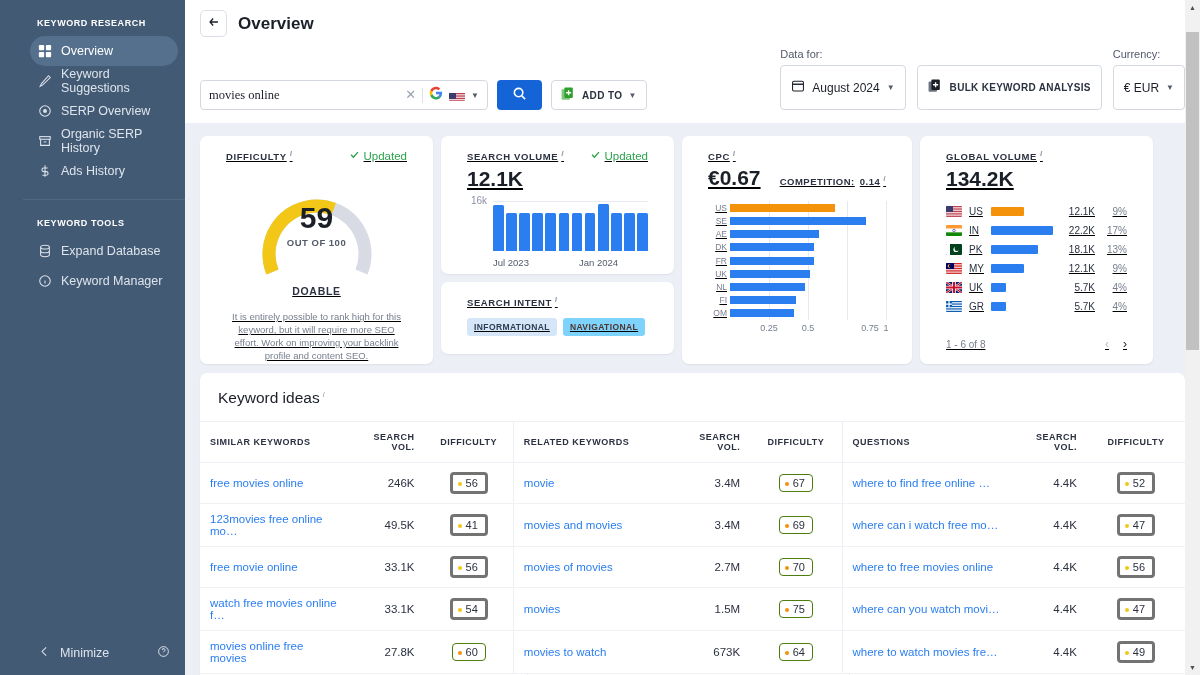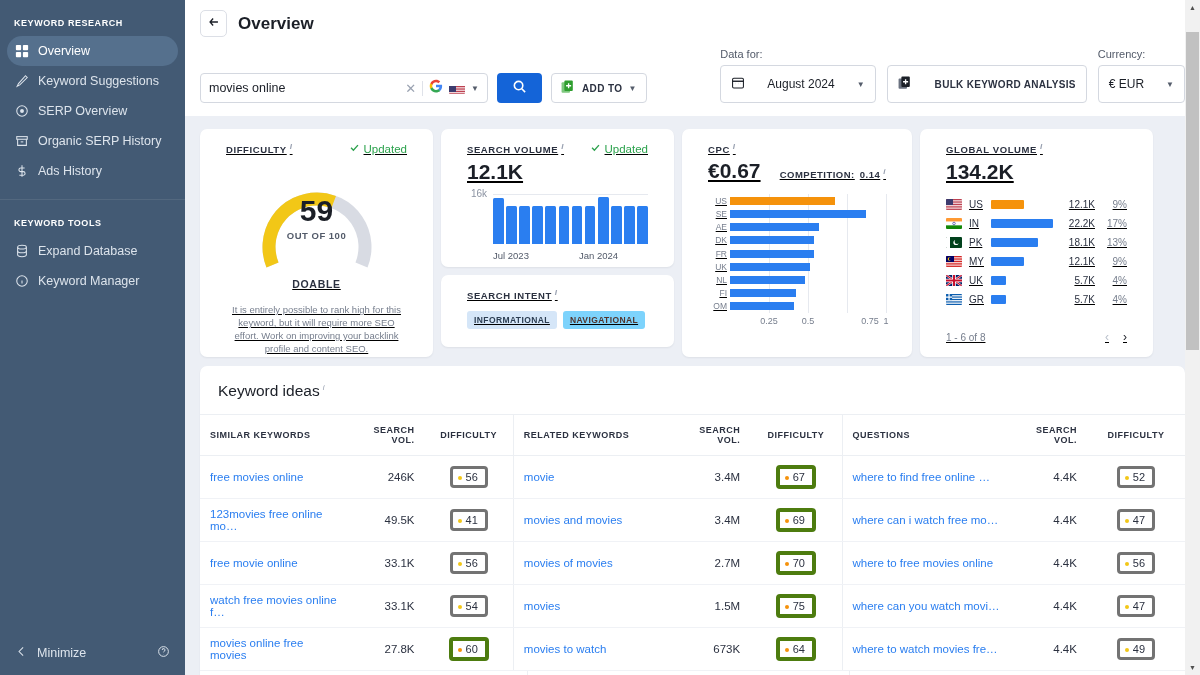--- a/index.html
+++ b/index.html
@@ -17,6 +17,7 @@
     background: #435a74; color: #cfd8e3;
     display: flex; flex-direction: column;
     position: relative;
+    padding-left: 23px;
   }
   .side-section-title {
     font-size: 9px; font-weight: bold; letter-spacing: .55px;

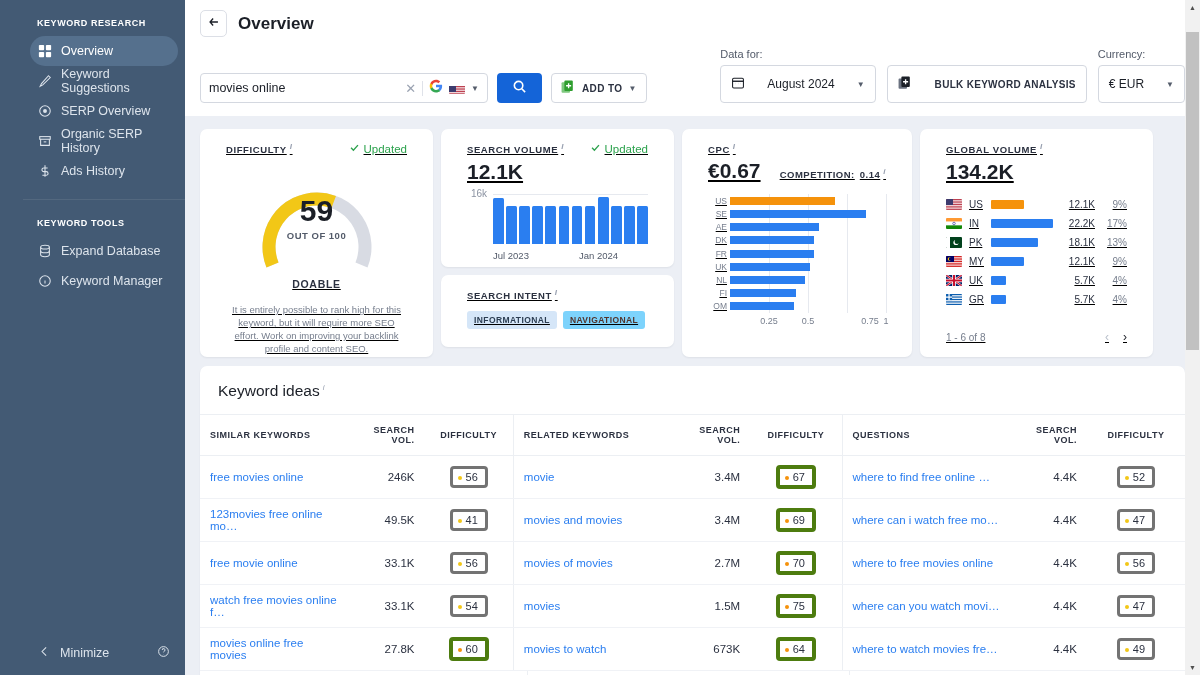--- a/index.html
+++ b/index.html
@@ -57,7 +57,7 @@
   .tool-row { display: flex; align-items: flex-end; gap: 9px; margin-top: 11px; }
   .search-wrap {
     width: 288px; height: 30px; border: 1px solid #d4d8e0; border-radius: 4px;
-    background: #fff; display: flex; align-items: center; padding: 0 8px; gap: 6px;
+    background: #fff; display: flex; align-items: center; padding: 0 8px; gap: 6px; font-family: Liberation Serif, serif;
   }
   .search-wrap input {
     flex: 1; border: none; outline: none; font-size: 12.5px;

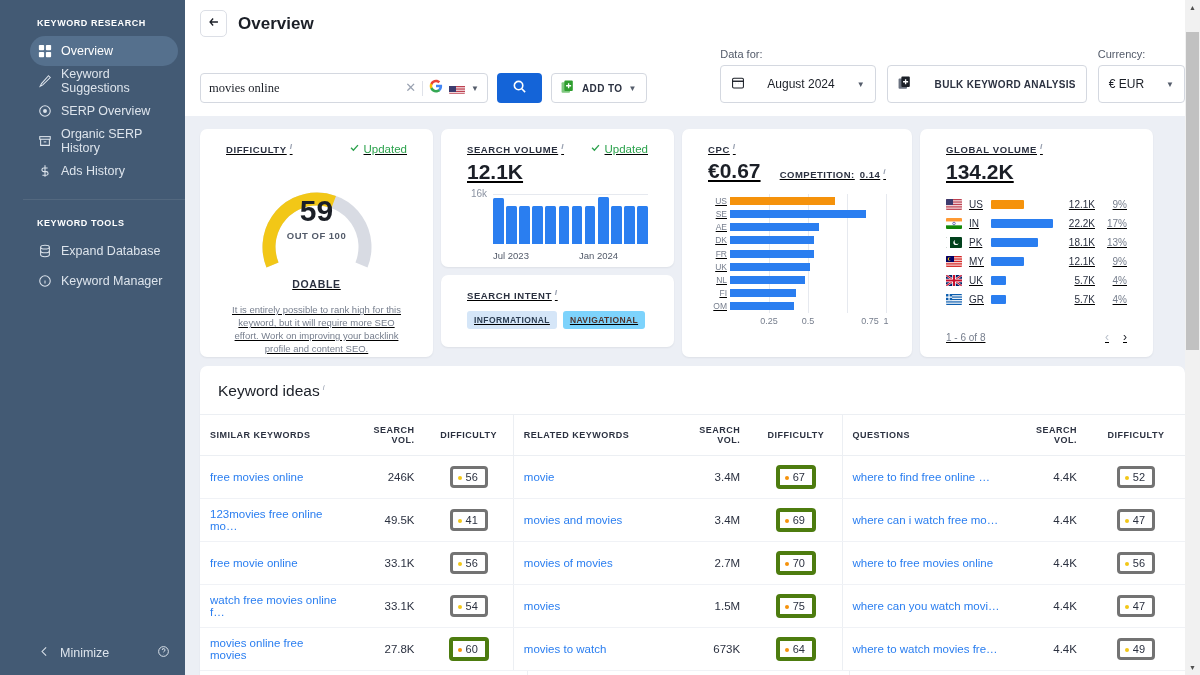--- a/index.html
+++ b/index.html
@@ -83,8 +83,8 @@
   .tool-group { display: flex; flex-direction: column; gap: 5px; }
   .tool-label { font-size: 11px; color: #525a69; }
   .pill {
-    height: 38px; border: 1px solid #d4d8e0; border-radius: 4px; background: #fff;
-    display: flex; align-items: center; gap: 22px; padding: 0 10px; cursor: pointer;
+    height: 45px; border: 1px solid #d4d8e0; border-radius: 4px; background: #fff;
+    display: flex; align-items: center; gap: 7px; padding: 0 10px; cursor: pointer;
     font-size: 12px; color: #1b1f27; justify-content: flex-end;
   }
   .pill.caps { font-size: 10px; font-weight: bold; letter-spacing: .3px; color: #2b3140; }

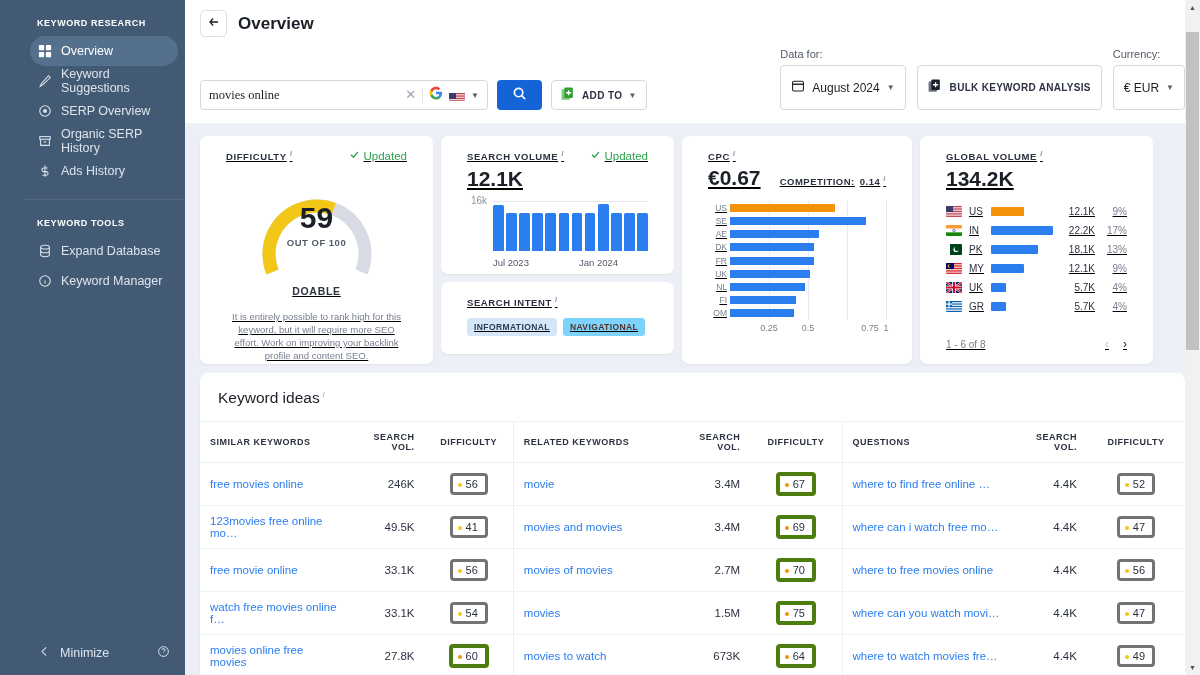--- a/index.html
+++ b/index.html
@@ -194,7 +194,7 @@
   .badge .dot { display: inline-block; width: 4px; height: 4px; border-radius: 50%; margin-right: 4px; vertical-align: middle; }
   .badge.y { border: 3px solid #737373; color: #2b3140; }
   .badge.y .dot { background: #f2c717; }
-  .badge.o { border: 4px solid #4d7c0f; color: #2b3140; text-align: center; }
+  .badge.o { border: 1px solid #4d7c0f; color: #2b3140; text-align: center; }
   .badge.o .dot { background: #f5920b; }
   .foot-row { display: flex; }
   .foot-cell { padding: 12px 14px; }

